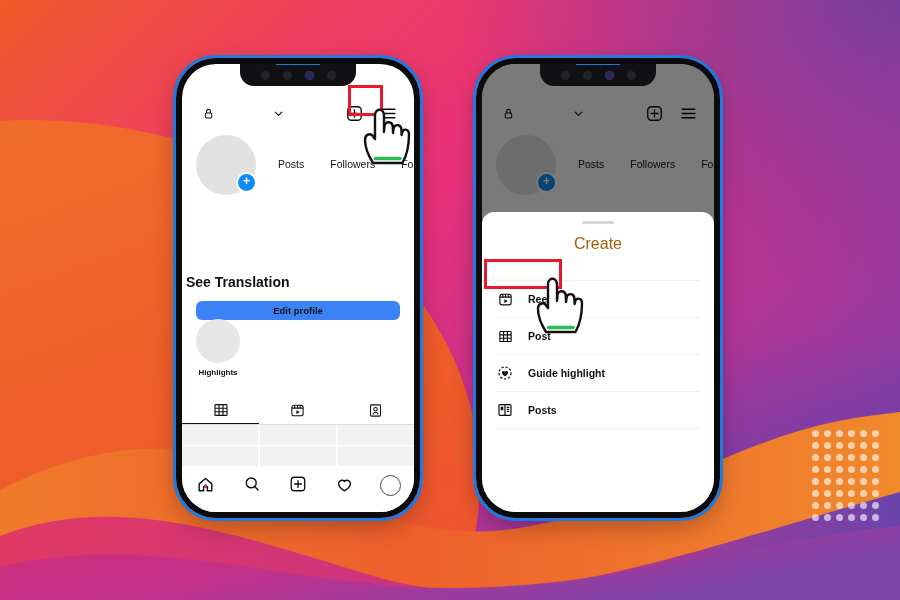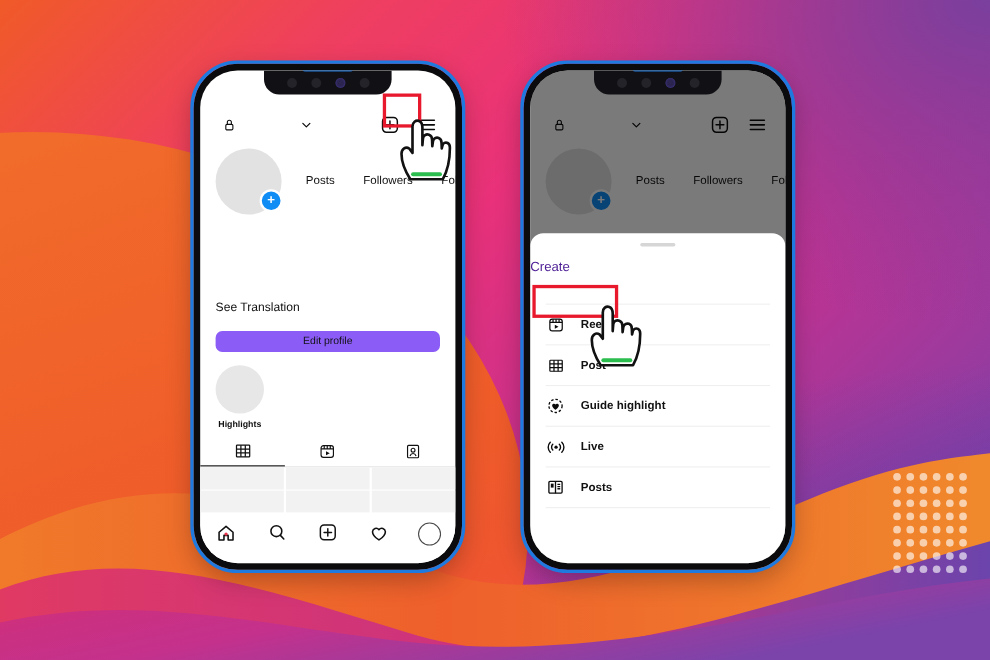--- a/index.html
+++ b/index.html
@@ -345,8 +345,9 @@
     margin: 9px auto 0;
   }
   .sheet-title {
-    font-size: 12px;
-    color: #4c1d95;
+    text-align: center;
+    font-size: 16px;
+    color: #a16207;
     margin-top: 11px;
     margin-bottom: 9px;
   }

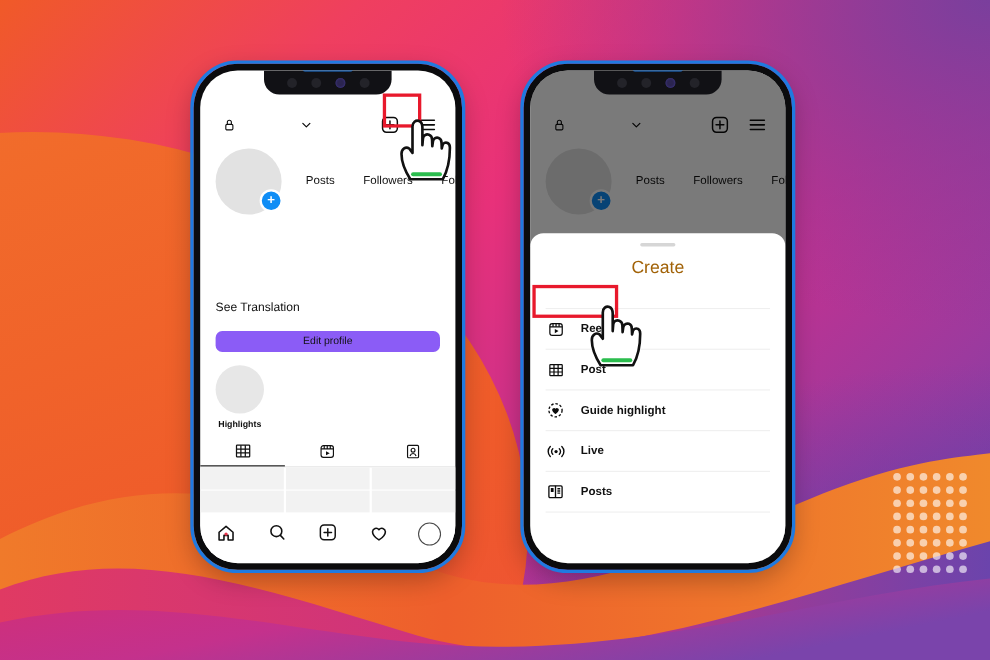--- a/index.html
+++ b/index.html
@@ -217,9 +217,9 @@
   .ig-bio {
     position: absolute;
     top: 210px;
-    left: 14px;
-    font-size: 11px;
-    font-weight: normal;
+    left: 4px;
+    font-size: 14px;
+    font-weight: bold;
     color: #111;
   }
   .ig-editbtn {

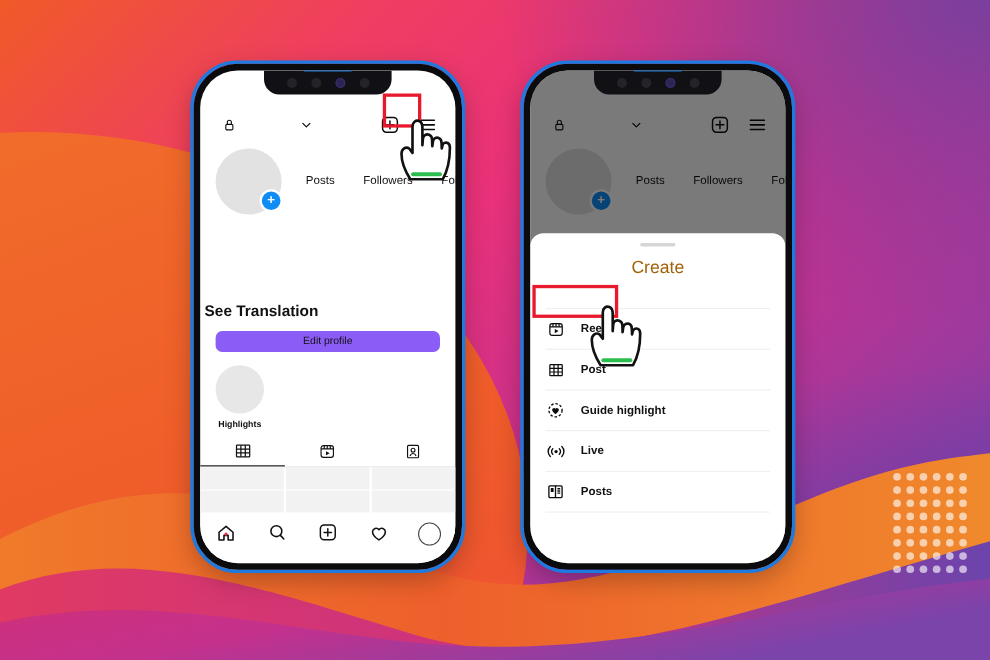--- a/index.html
+++ b/index.html
@@ -228,13 +228,13 @@
     left: 14px;
     right: 14px;
     height: 19px;
-    background: #8b5cf6;
+    background: #3b82f6;
     border-radius: 6px;
     display: flex;
     align-items: center;
     justify-content: center;
     font-size: 9.5px;
-    font-weight: normal;
+    font-weight: bold;
     color: #111;
   }
   .ig-highlights {

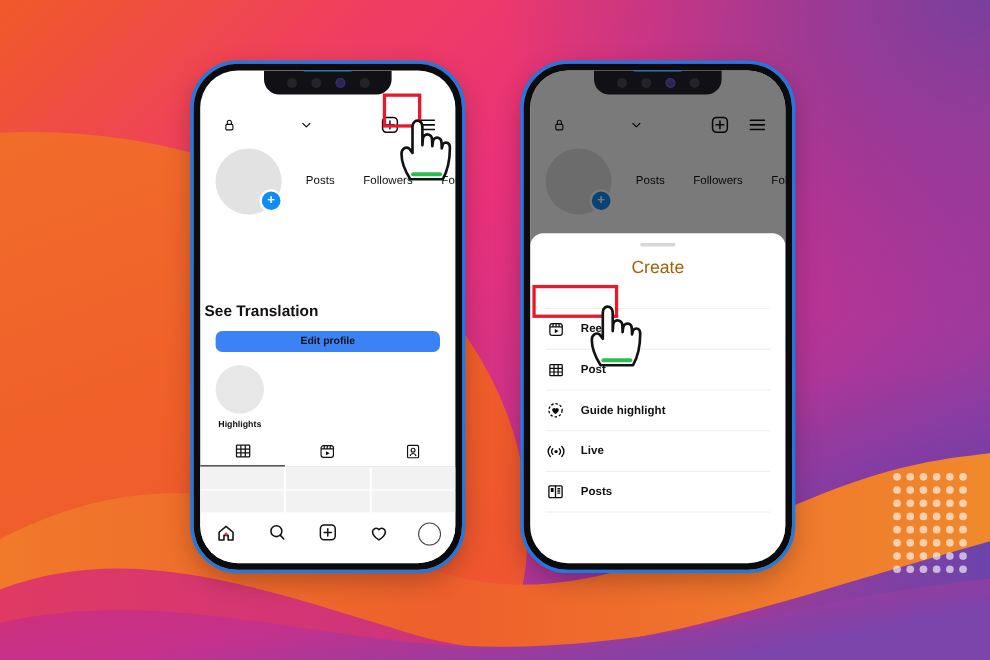--- a/index.html
+++ b/index.html
@@ -239,7 +239,7 @@
   }
   .ig-highlights {
     position: absolute;
-    top: 268px;
+    top: 255px;
     left: 14px;
   }
   .hl-circle {

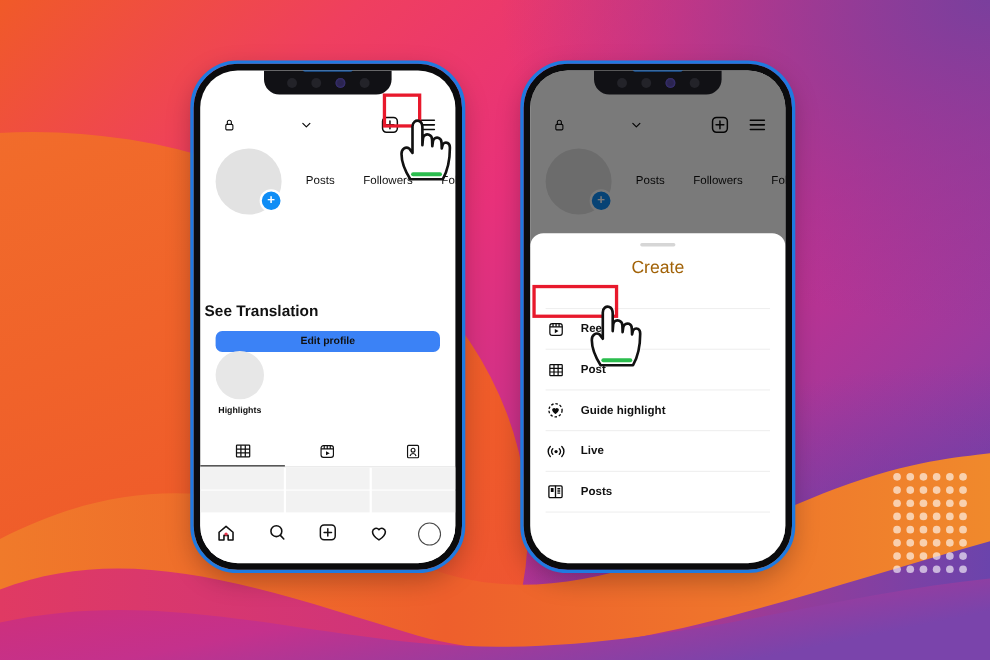--- a/index.html
+++ b/index.html
@@ -716,18 +716,6 @@
             <span class="lbl">Guide highlight</span>
           </div>
 
-          <div class="sheet-row">
-            <span class="ic">
-              <svg width="17" height="17" viewBox="0 0 24 24" fill="none" stroke="currentColor" stroke-width="1.8" stroke-linecap="round">
-                <circle cx="12" cy="12" r="2.1" fill="currentColor" stroke="none"></circle>
-                <path d="M7.8 8.4a5 5 0 0 0 0 7.2"></path>
-                <path d="M16.2 8.4a5 5 0 0 1 0 7.2"></path>
-                <path d="M4.6 5.6a9 9 0 0 0 0 12.8"></path>
-                <path d="M19.4 5.6a9 9 0 0 1 0 12.8"></path>
-              </svg>
-            </span>
-            <span class="lbl">Live</span>
-          </div>
 
           <div class="sheet-row">
             <span class="ic">

